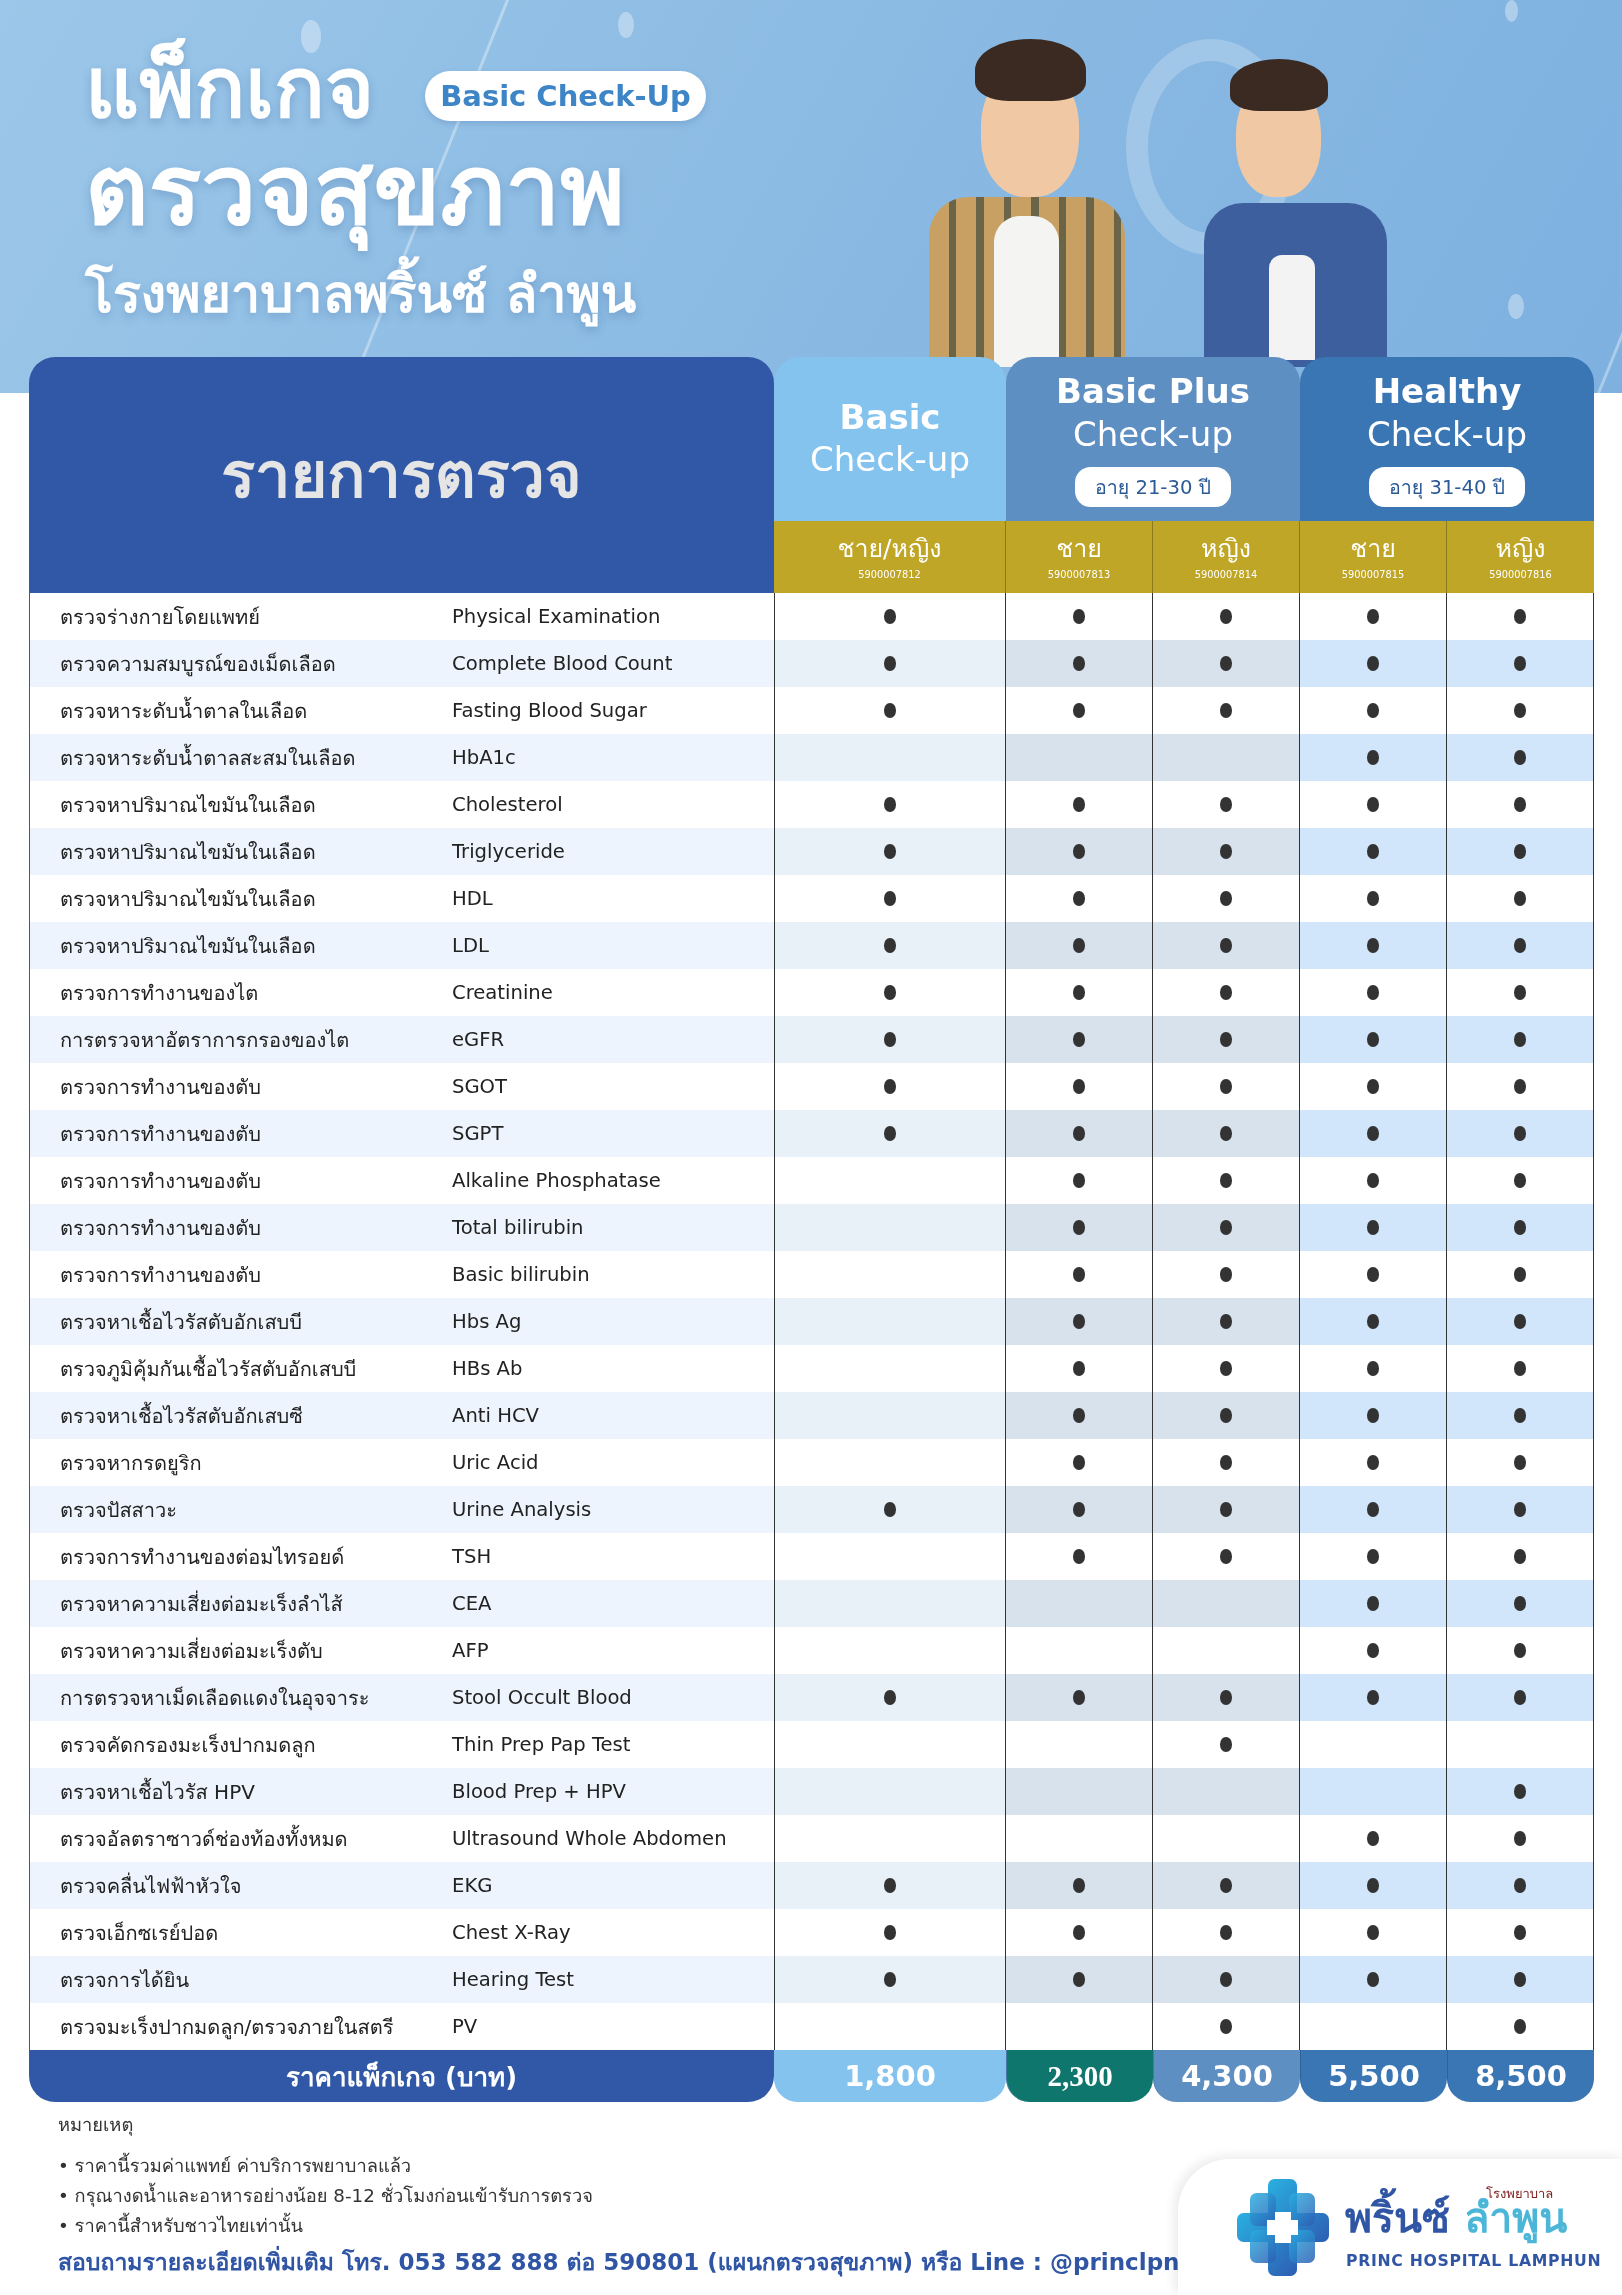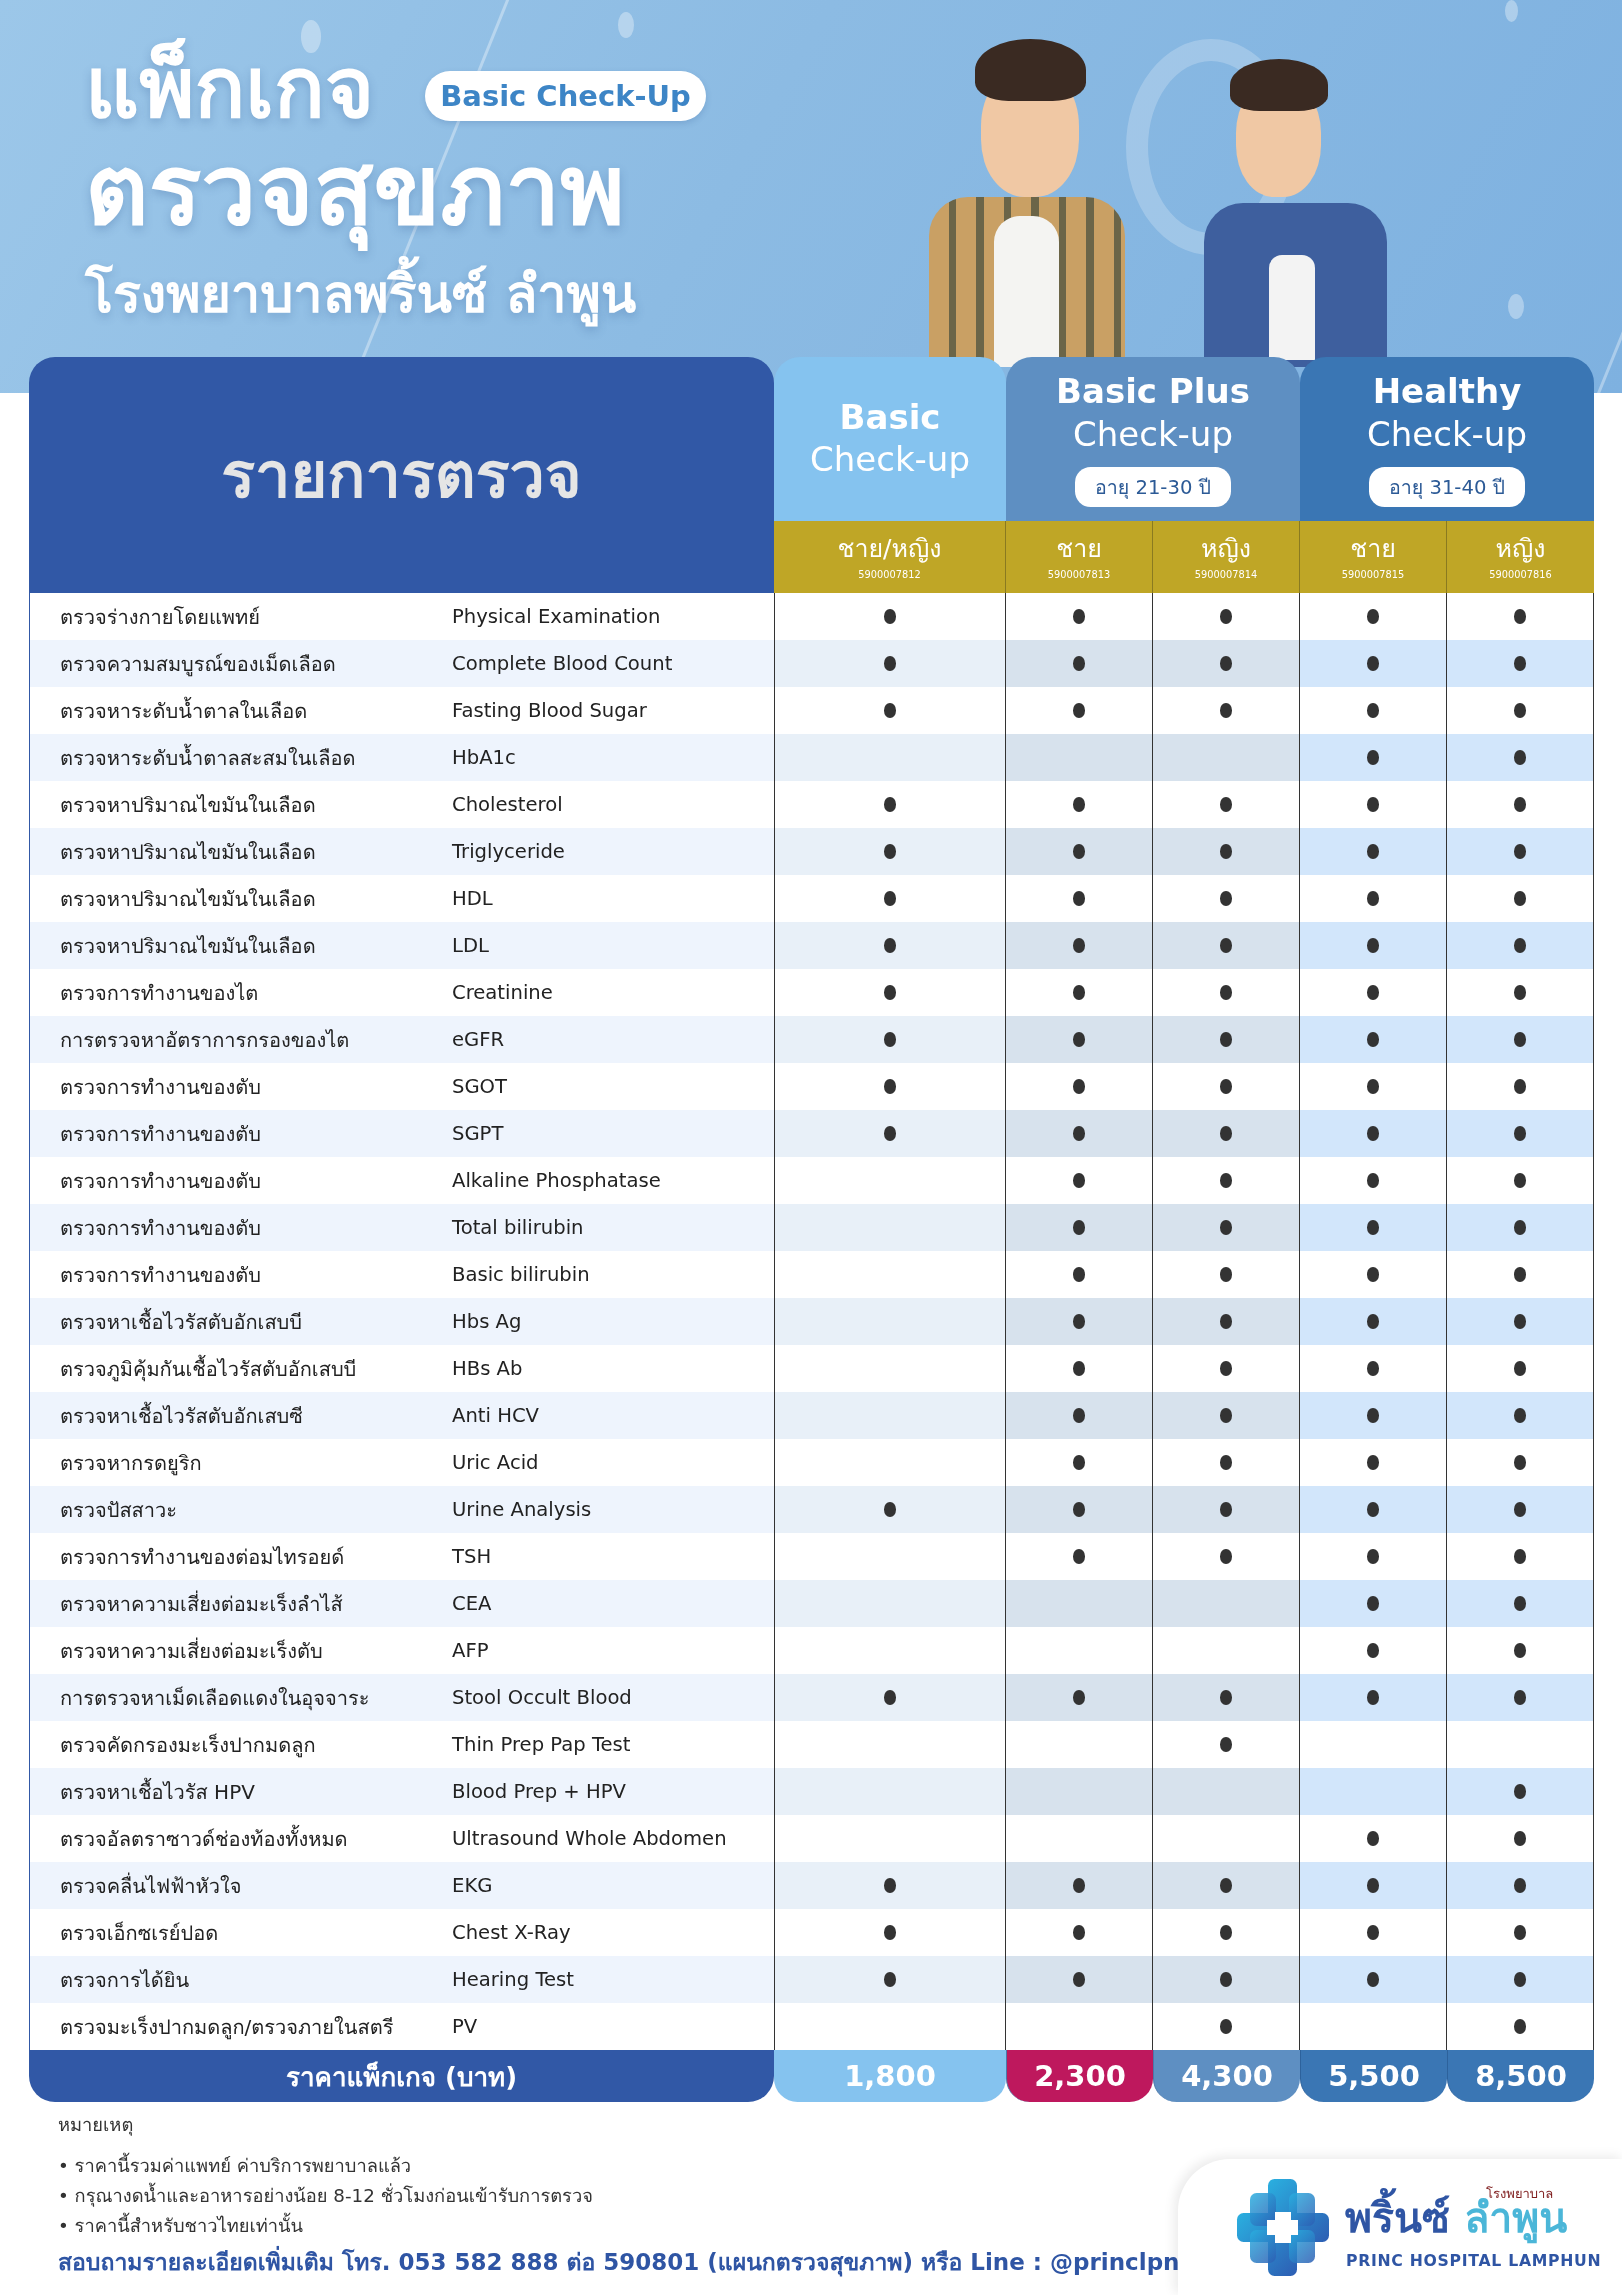--- a/index.html
+++ b/index.html
@@ -787,7 +787,7 @@
   <div class="price-row">
     <div class="price-label">ราคาแพ็กเกจ (บาท)</div>
     <div class="price" style="width:232px; background:#85c3ef;">1,800</div>
-    <div class="price" style="width:147px; background:#be185d; border-left:1.3px solid #4a78aa;">2,300</div>
+    <div class="price" style="width:147px; background:#0f766e; border-left:1.3px solid #4a78aa;font-family:Liberation Serif, serif;">2,300</div>
     <div class="price" style="width:147px; background:#5e8fc2; border-left:1.3px solid #4a78aa;">4,300</div>
     <div class="price" style="width:147px; background:#3a76b4; border-left:1.3px solid #2d629c;">5,500</div>
     <div class="price" style="width:147px; background:#3a76b4; border-left:1.3px solid #2d629c;">8,500</div>

